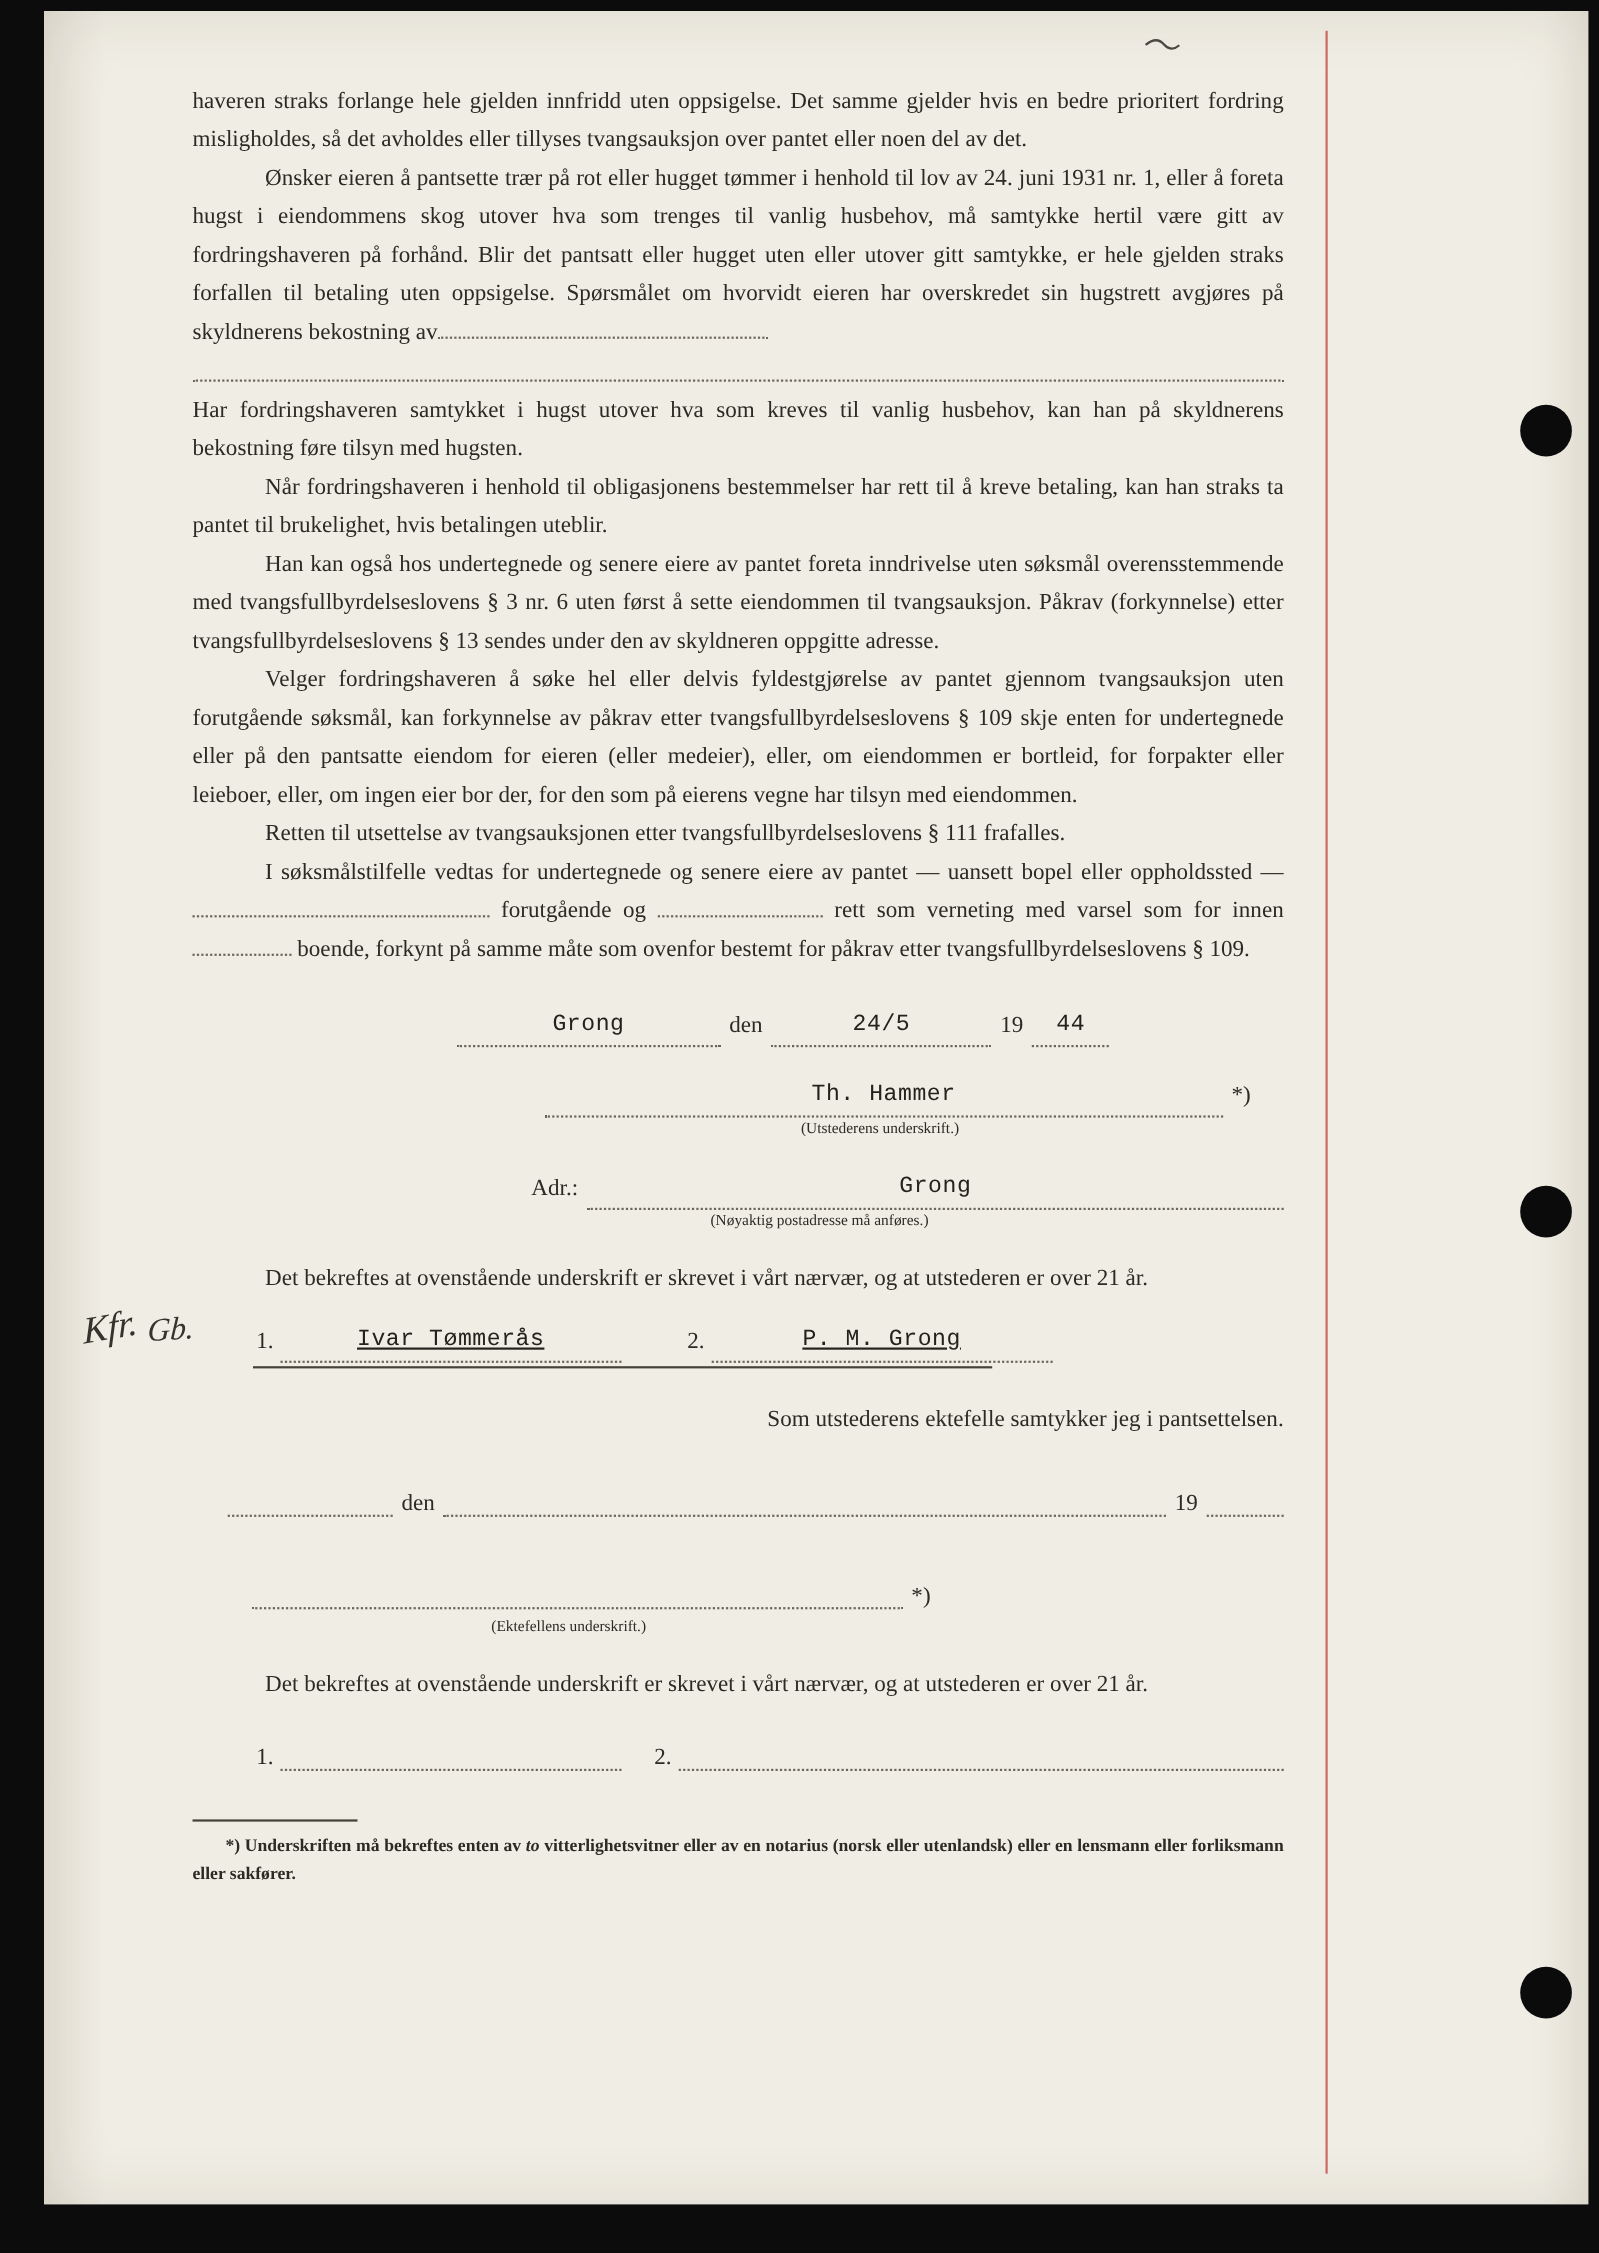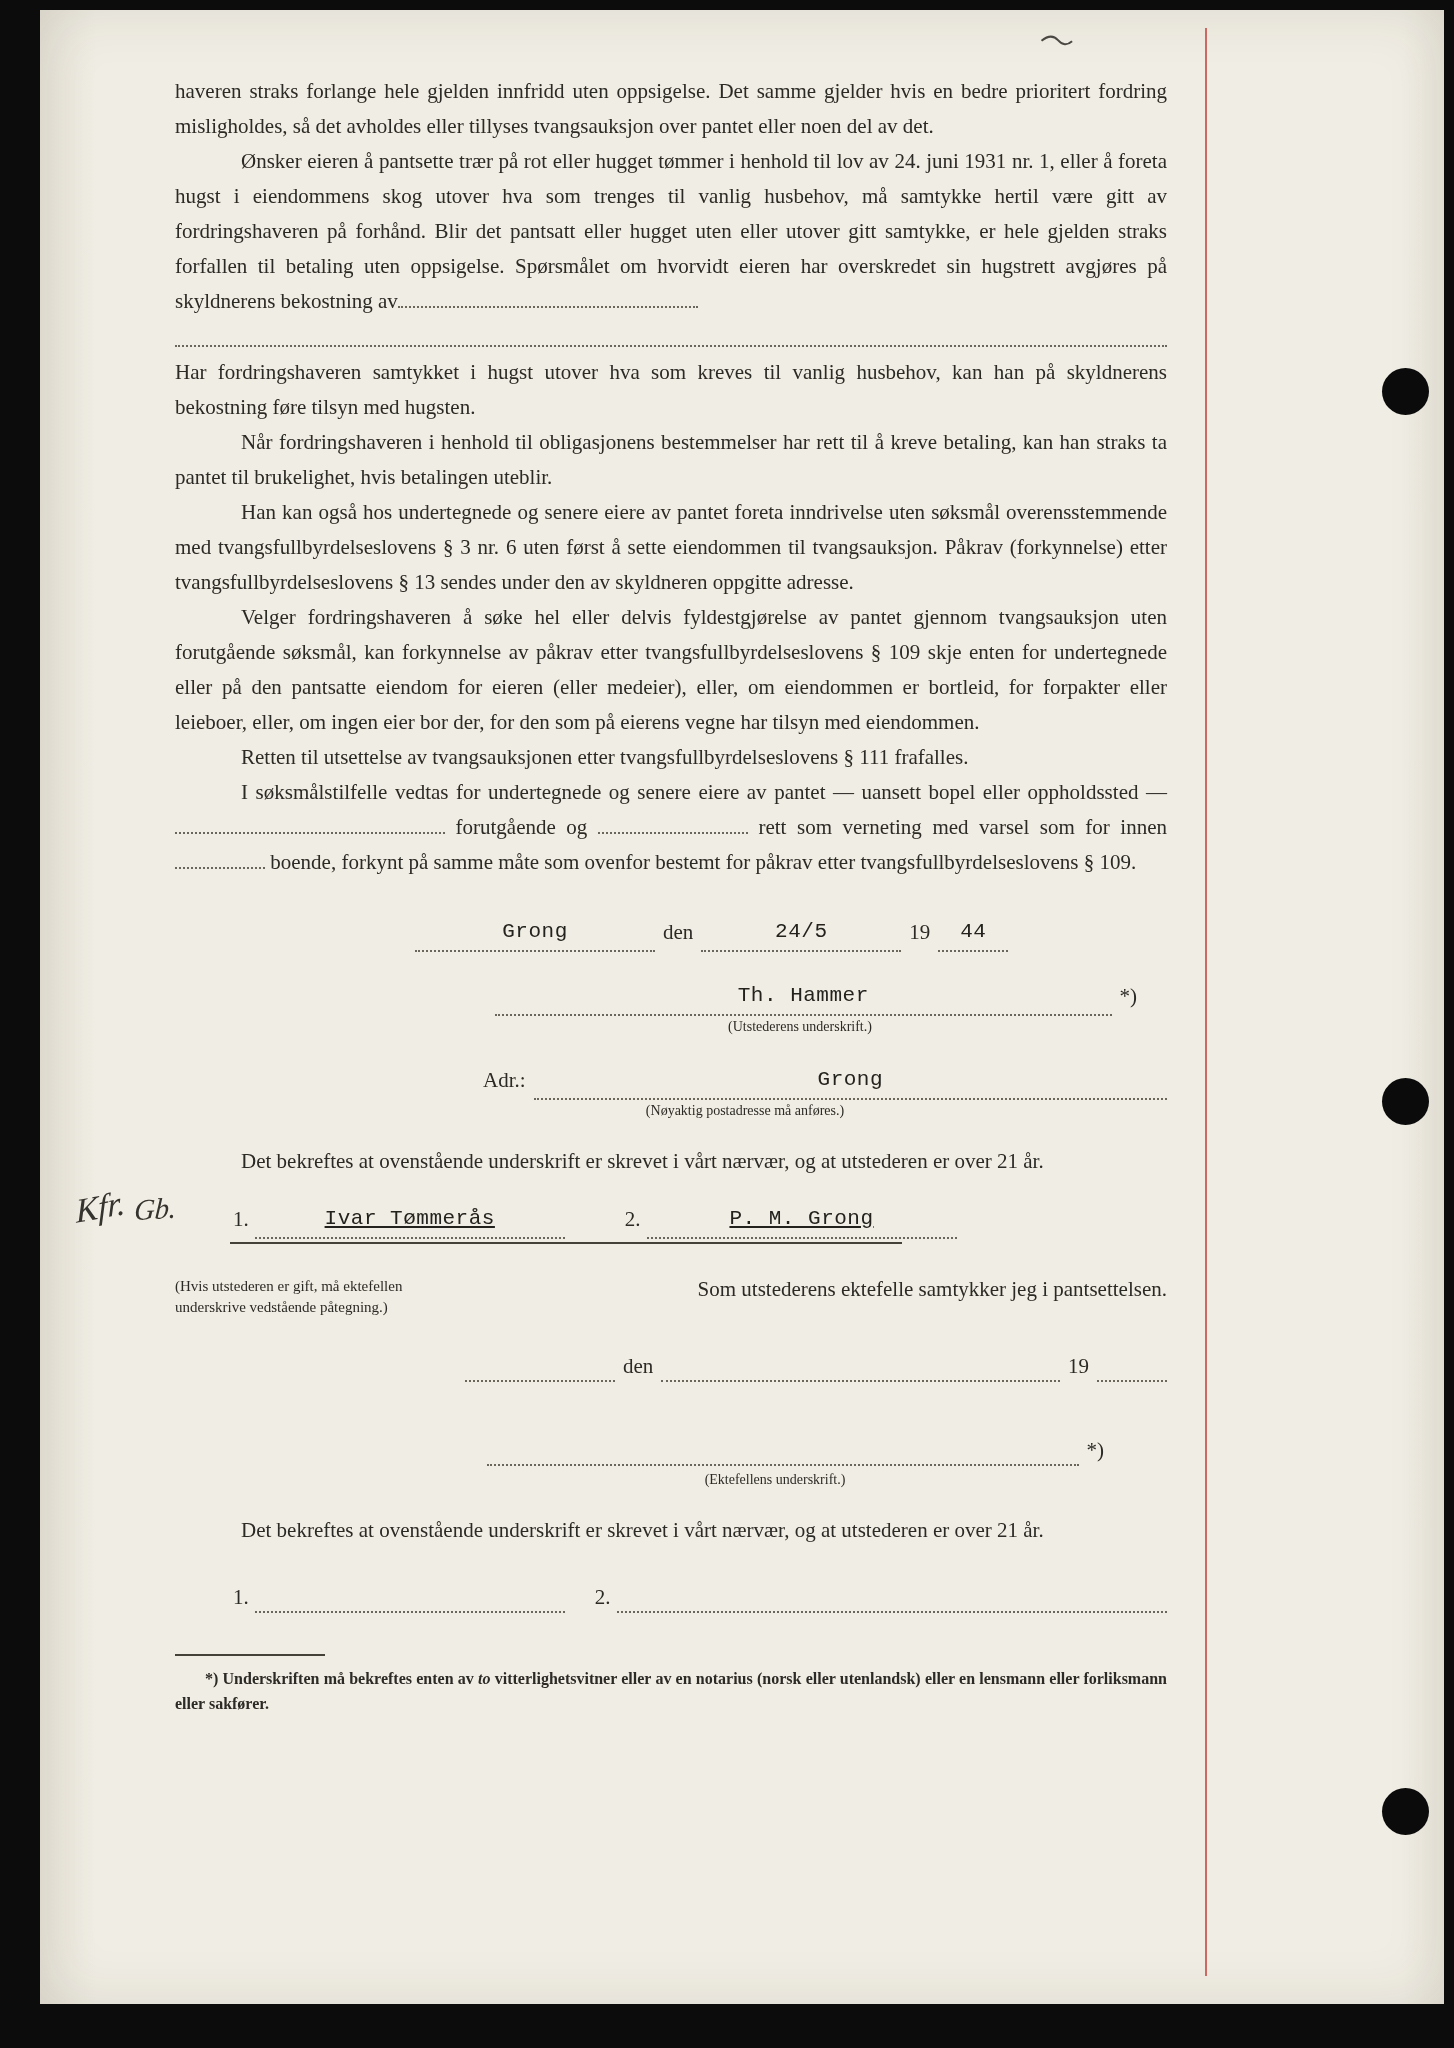--- a/index.html
+++ b/index.html
@@ -43,7 +43,7 @@
   .w270{width:270px;} .w150{width:150px;} .w90{width:90px;}
   .fill-row{border-bottom:2px dotted var(--dots);height:28px;margin-bottom:8px;}
 
-  .row{display:flex;align-items:center;}
+  .row{display:flex;align-items:flex-start;}
   .fillbox{
     border-bottom:2px dotted var(--dots);text-align:center;
     min-height:30px;padding:0 6px 1px 6px;

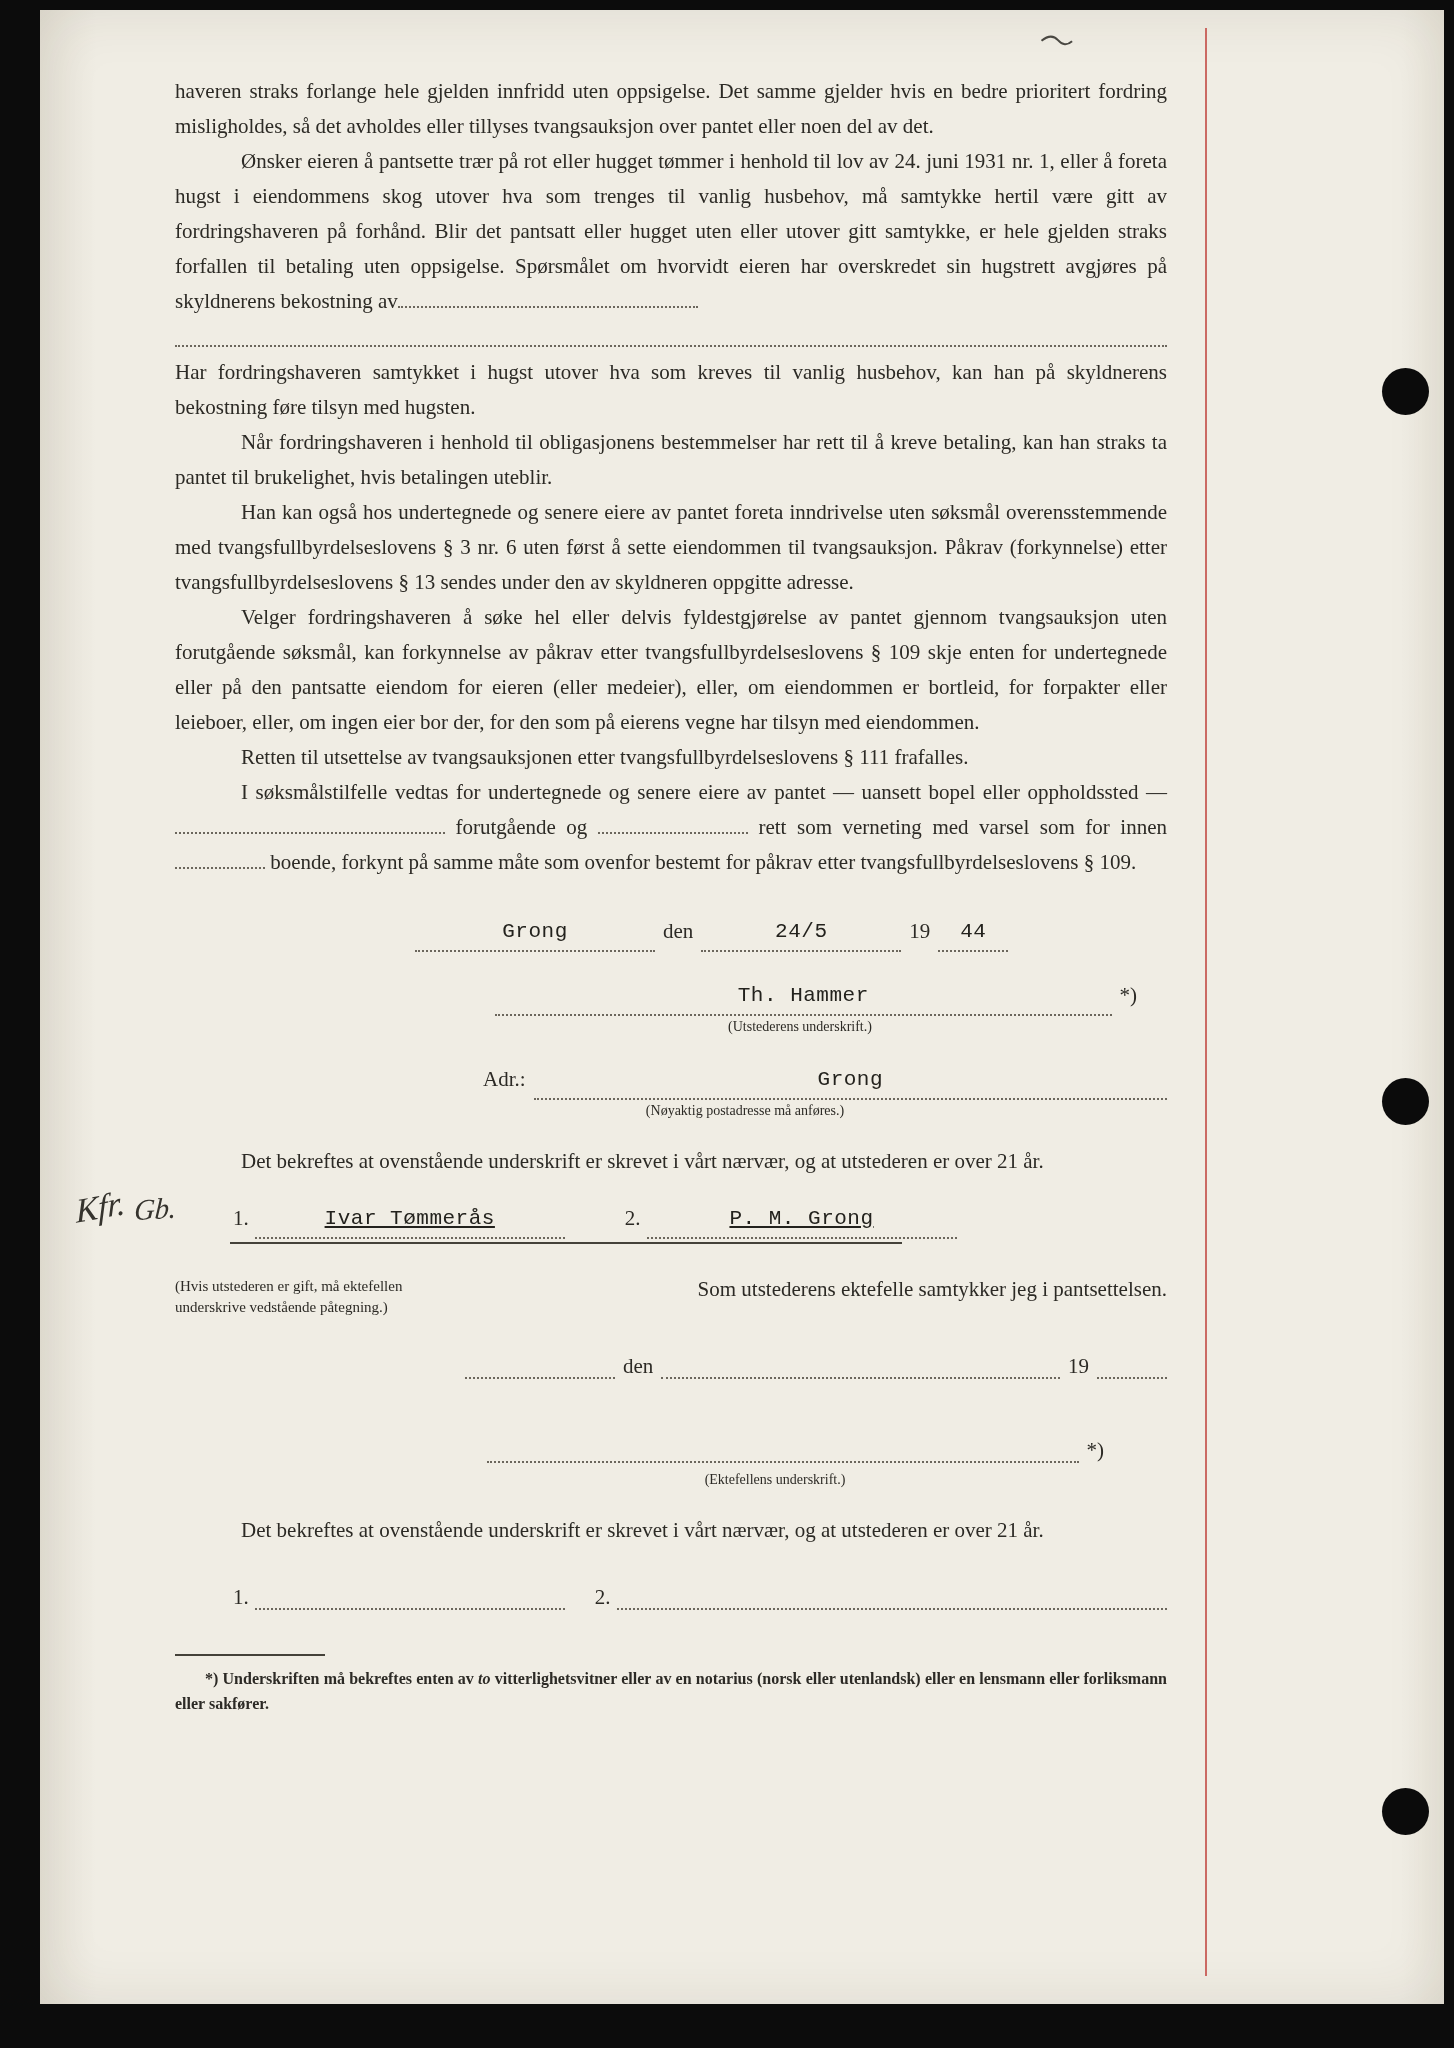--- a/index.html
+++ b/index.html
@@ -164,7 +164,6 @@
     <div class="underline-rule"></div>
 
     <div class="spouse">
-      <div class="spouse-note">(Hvis utstederen er gift, må ektefellen underskrive vedstående påtegning.)</div>
       <div class="spouse-right">
         <p class="consent">Som utstederens ektefelle samtykker jeg i pantsettelsen.</p>
         <div class="row spouse-den-row">

